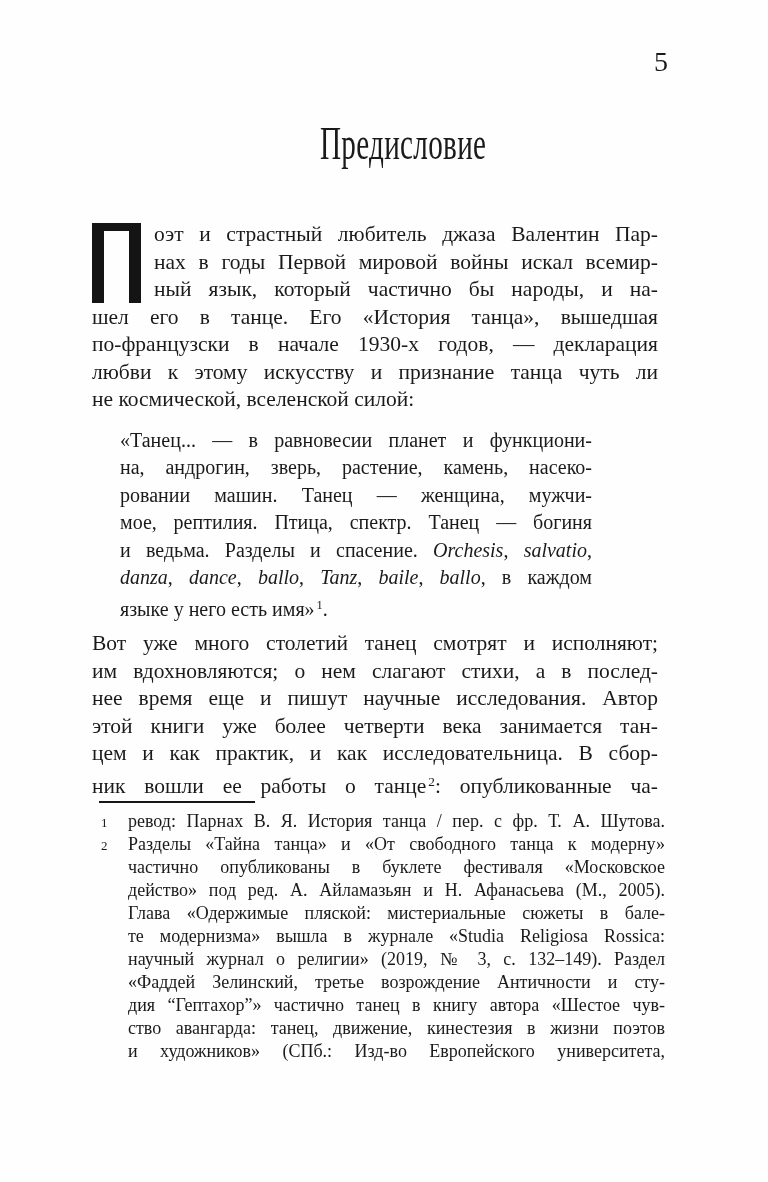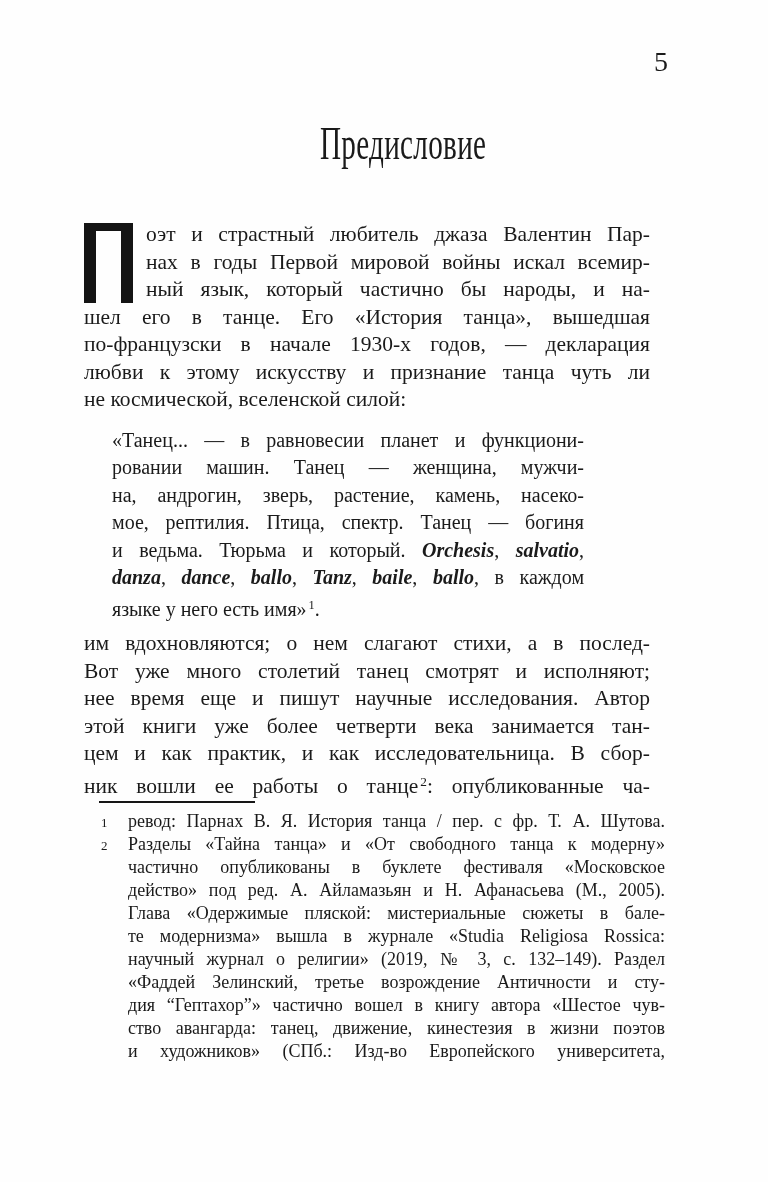--- a/index.html
+++ b/index.html
@@ -49,7 +49,7 @@
   
   .body-col {
     position: absolute;
-    left: 84px;
+    left: 92px;
     top: 221px;
     width: 566px;
   }

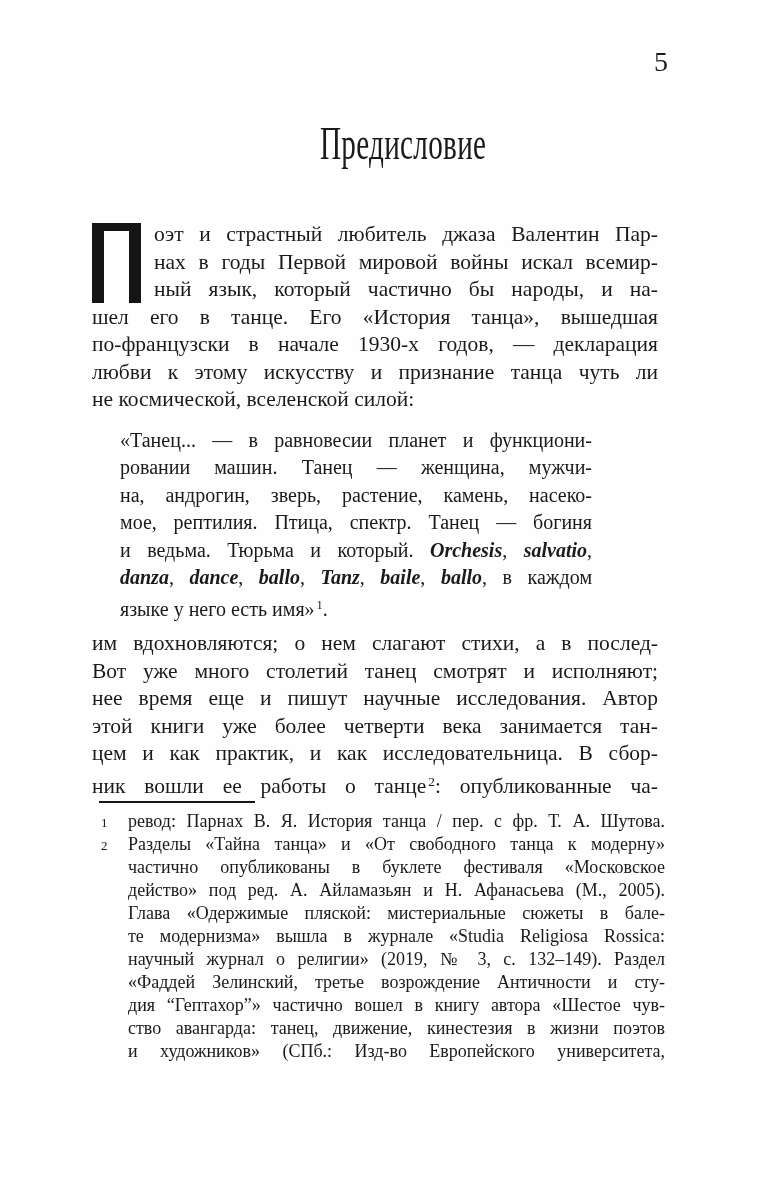--- a/index.html
+++ b/index.html
@@ -145,8 +145,8 @@
 
     <div class="quote">
         <div class="line"><span>«Танец... — в равновесии планет и функциони-</span></div>
+        <div class="line"><span>на, андрогин, зверь, растение, камень, насеко-</span></div>
         <div class="line"><span>ровании машин. Танец — женщина, мужчи-</span></div>
-        <div class="line"><span>на, андрогин, зверь, растение, камень, насеко-</span></div>
         <div class="line"><span>мое, рептилия. Птица, спектр. Танец — богиня</span></div>
         <div class="line"><span>и ведьма. Тюрьма и который. </span><span class="it">Orchesis</span><span>, </span><span class="it">salvatio</span><span>,</span></div>
         <div class="line"><span class="it">danza</span><span>, </span><span class="it">dance</span><span>, </span><span class="it">ballo</span><span>, </span><span class="it">Tanz</span><span>, </span><span class="it">baile</span><span>, </span><span class="it">ballo</span><span>, в каждом</span></div>

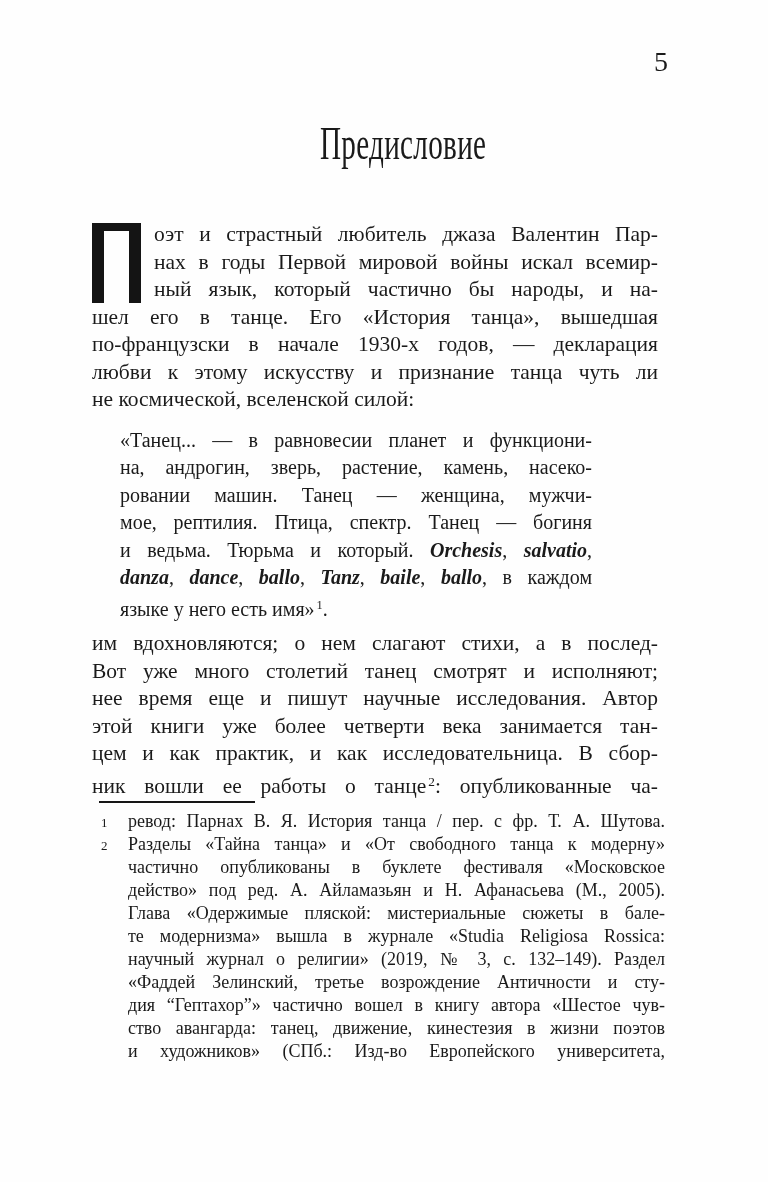--- a/index.html
+++ b/index.html
@@ -148,7 +148,7 @@
         <div class="line"><span>на, андрогин, зверь, растение, камень, насеко-</span></div>
         <div class="line"><span>ровании машин. Танец — женщина, мужчи-</span></div>
         <div class="line"><span>мое, рептилия. Птица, спектр. Танец — богиня</span></div>
-        <div class="line"><span>и ведьма. Тюрьма и который. </span><span class="it">Orchesis</span><span>, </span><span class="it">salvatio</span><span>,</span></div>
+        <div class="line"><span>и ведьма. Разделы и спасение. </span><span class="it">Orchesis</span><span>, </span><span class="it">salvatio</span><span>,</span></div>
         <div class="line"><span class="it">danza</span><span>, </span><span class="it">dance</span><span>, </span><span class="it">ballo</span><span>, </span><span class="it">Tanz</span><span>, </span><span class="it">baile</span><span>, </span><span class="it">ballo</span><span>, в каждом</span></div>
         <div class="line end"><span>языке у него есть имя»</span><span class="sup">1</span><span>.</span></div>
       </div>

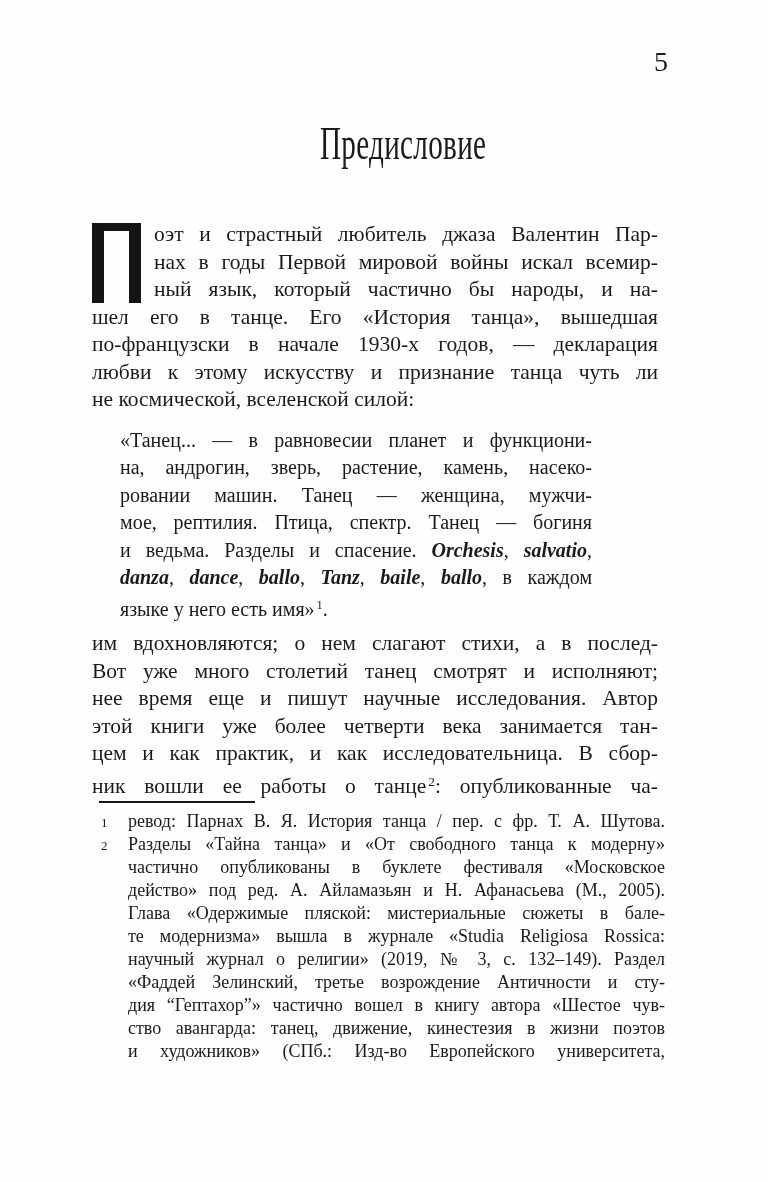--- a/index.html
+++ b/index.html
@@ -88,7 +88,7 @@
     line-height: 27.5px;
   }
 
-  .it  { font-style: italic; font-weight: bold; }
+  .it  { font-style: italic; }
   .sup { font-size: 0.62em; vertical-align: 7px; margin-left: 2px; }
 
   

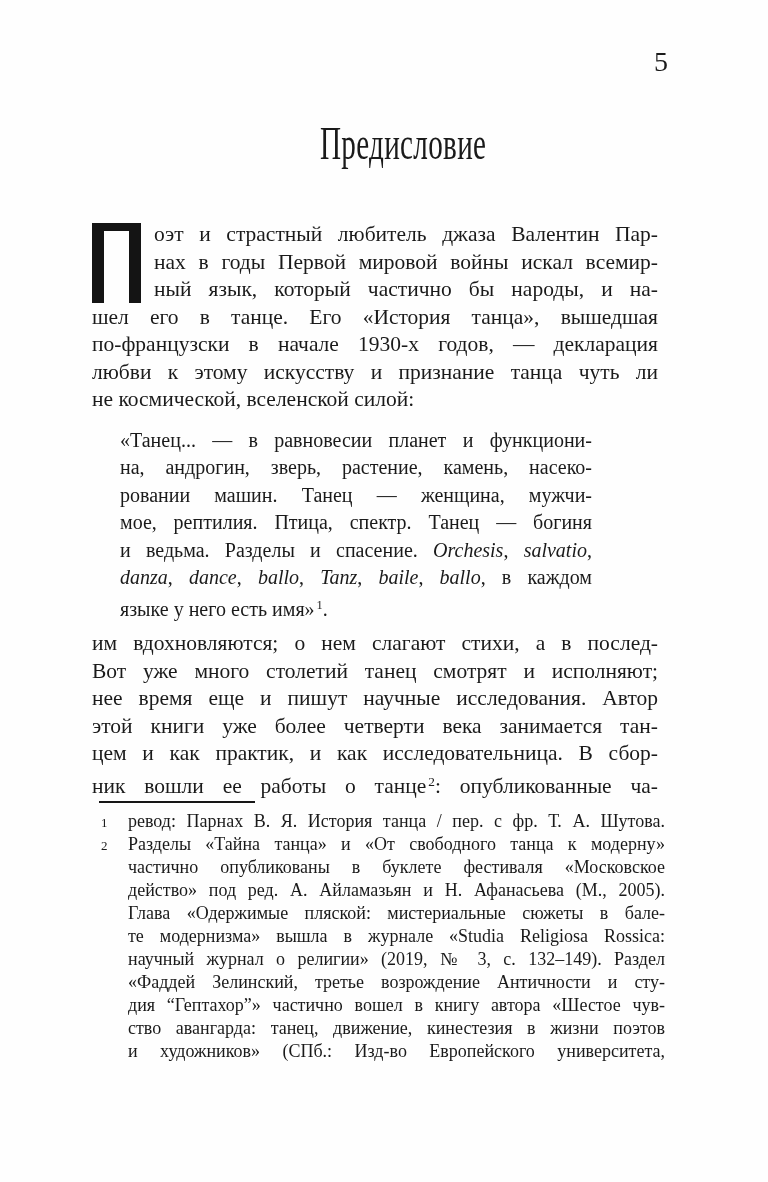--- a/index.html
+++ b/index.html
@@ -154,8 +154,8 @@
       </div>
 
     <div class="para">
+        <div class="line"><span>Вот уже много столетий танец смотрят и исполняют;</span></div>
         <div class="line"><span>им вдохновляются; о нем слагают стихи, а в послед-</span></div>
-        <div class="line"><span>Вот уже много столетий танец смотрят и исполняют;</span></div>
         <div class="line"><span>нее время еще и пишут научные исследования. Автор</span></div>
         <div class="line"><span>этой книги уже более четверти века занимается тан-</span></div>
         <div class="line"><span>цем и как практик, и как исследовательница. В сбор-</span></div>

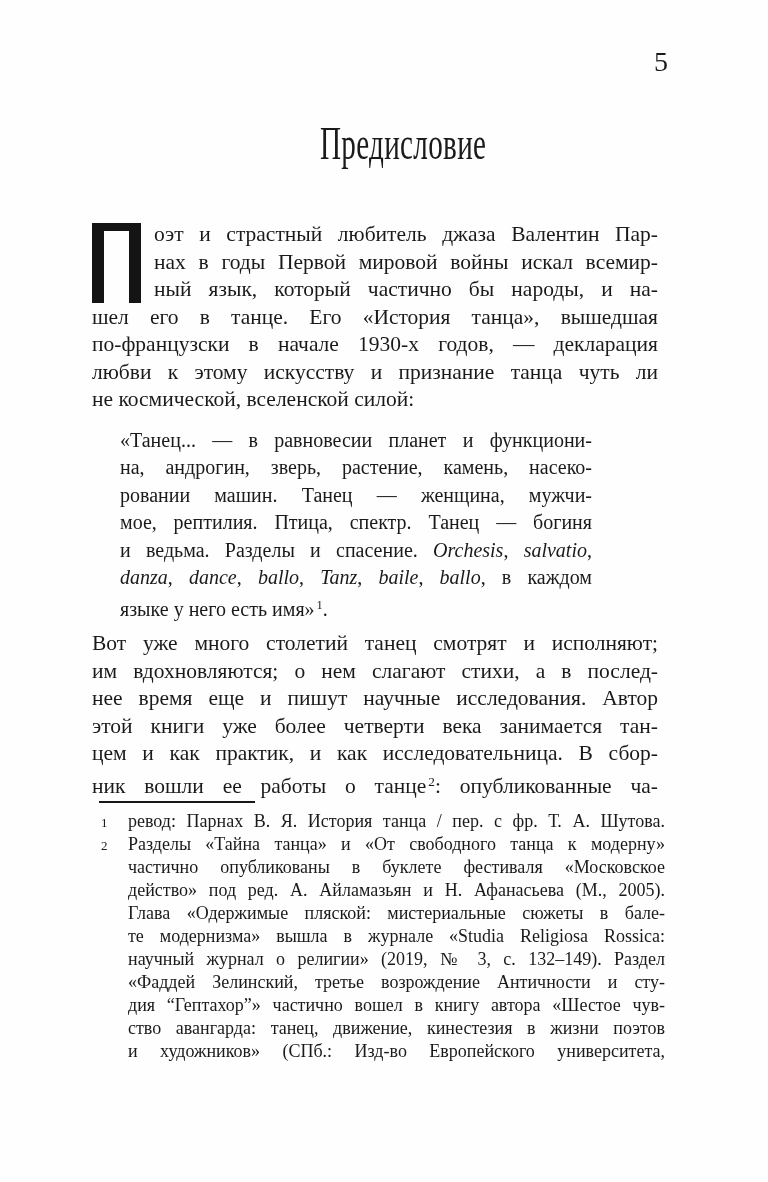--- a/index.html
+++ b/index.html
@@ -185,7 +185,7 @@
           <div class="line"><span>те модернизма» вышла в журнале «Studia Religiosa Rossica:</span></div>
           <div class="line"><span>научный журнал о религии» (2019, № 3, с. 132–149). Раздел</span></div>
           <div class="line"><span>«Фаддей Зелинский, третье возрождение Античности и сту-</span></div>
-          <div class="line"><span>дия “Гептахор”» частично вошел в книгу автора «Шестое чув-</span></div>
+          <div class="line"><span>дия “Гептахор”» частично танец в книгу автора «Шестое чув-</span></div>
           <div class="line"><span>ство авангарда: танец, движение, кинестезия в жизни поэтов</span></div>
           <div class="line"><span>и художников» (СПб.: Изд-во Европейского университета,</span></div>
         </div>

